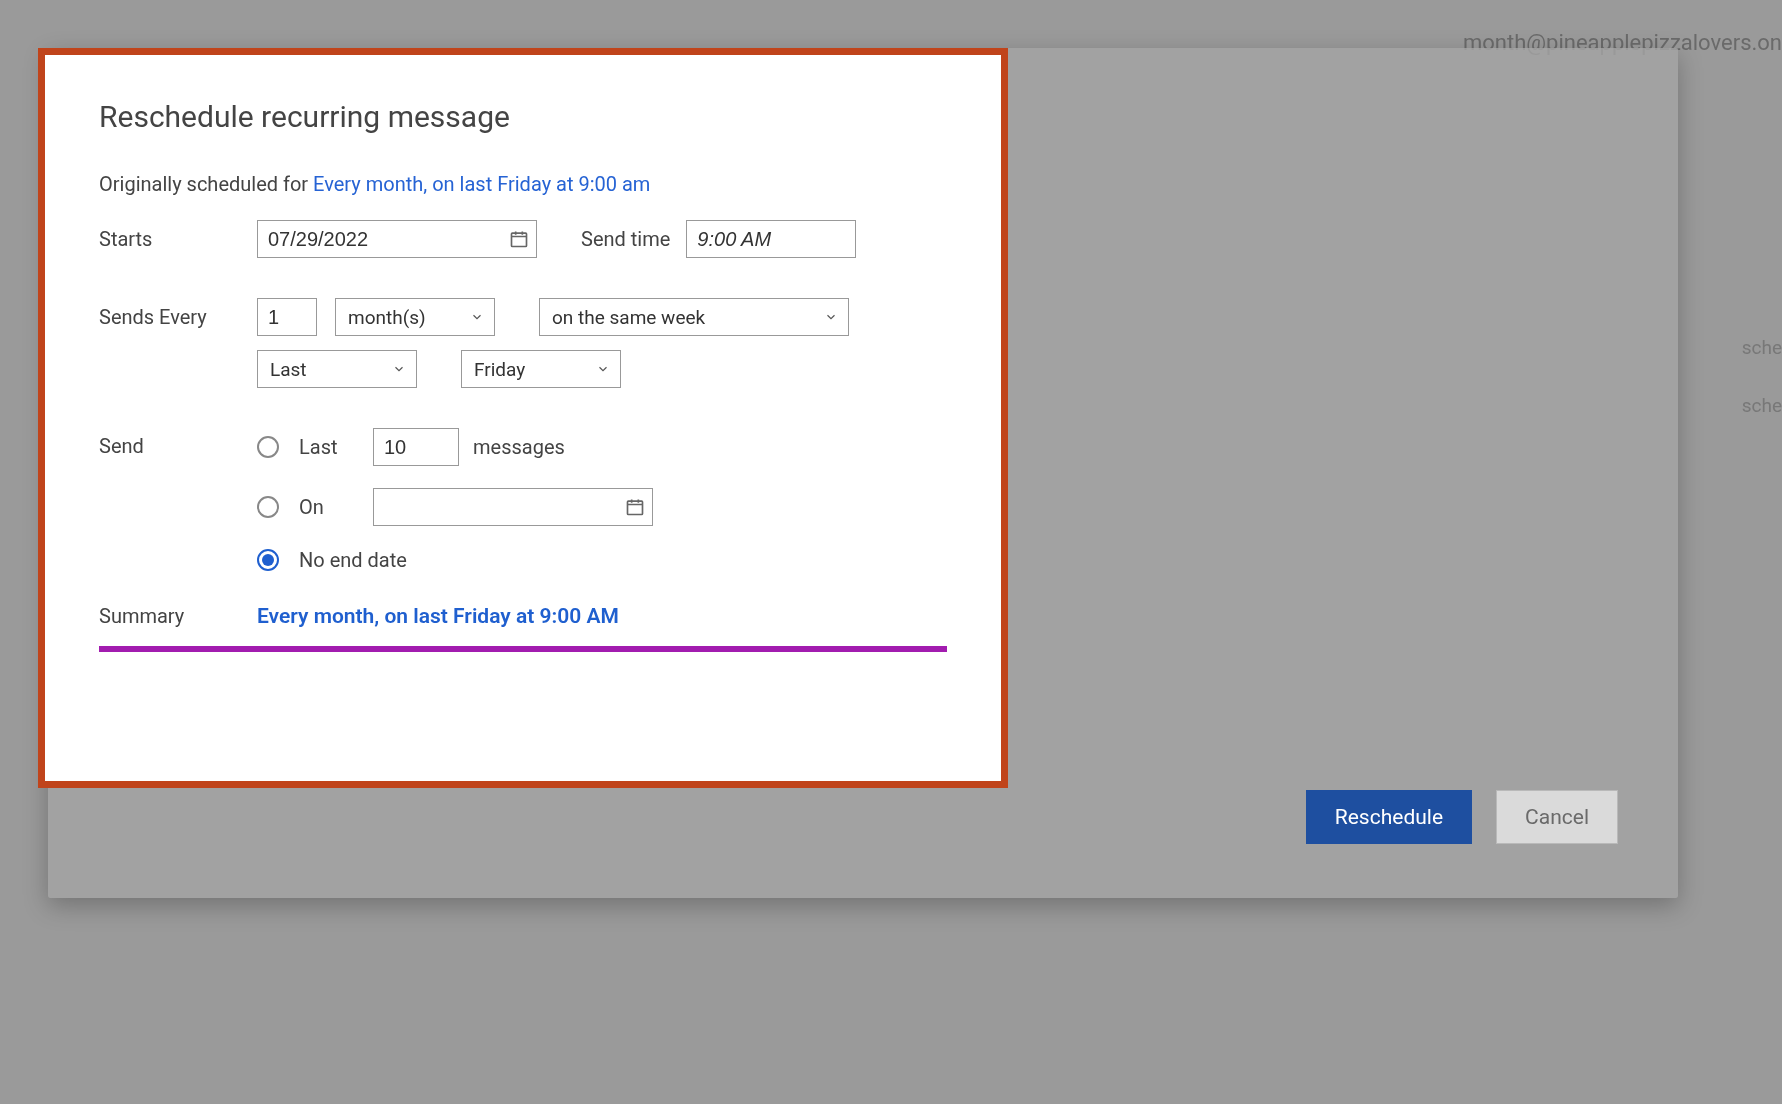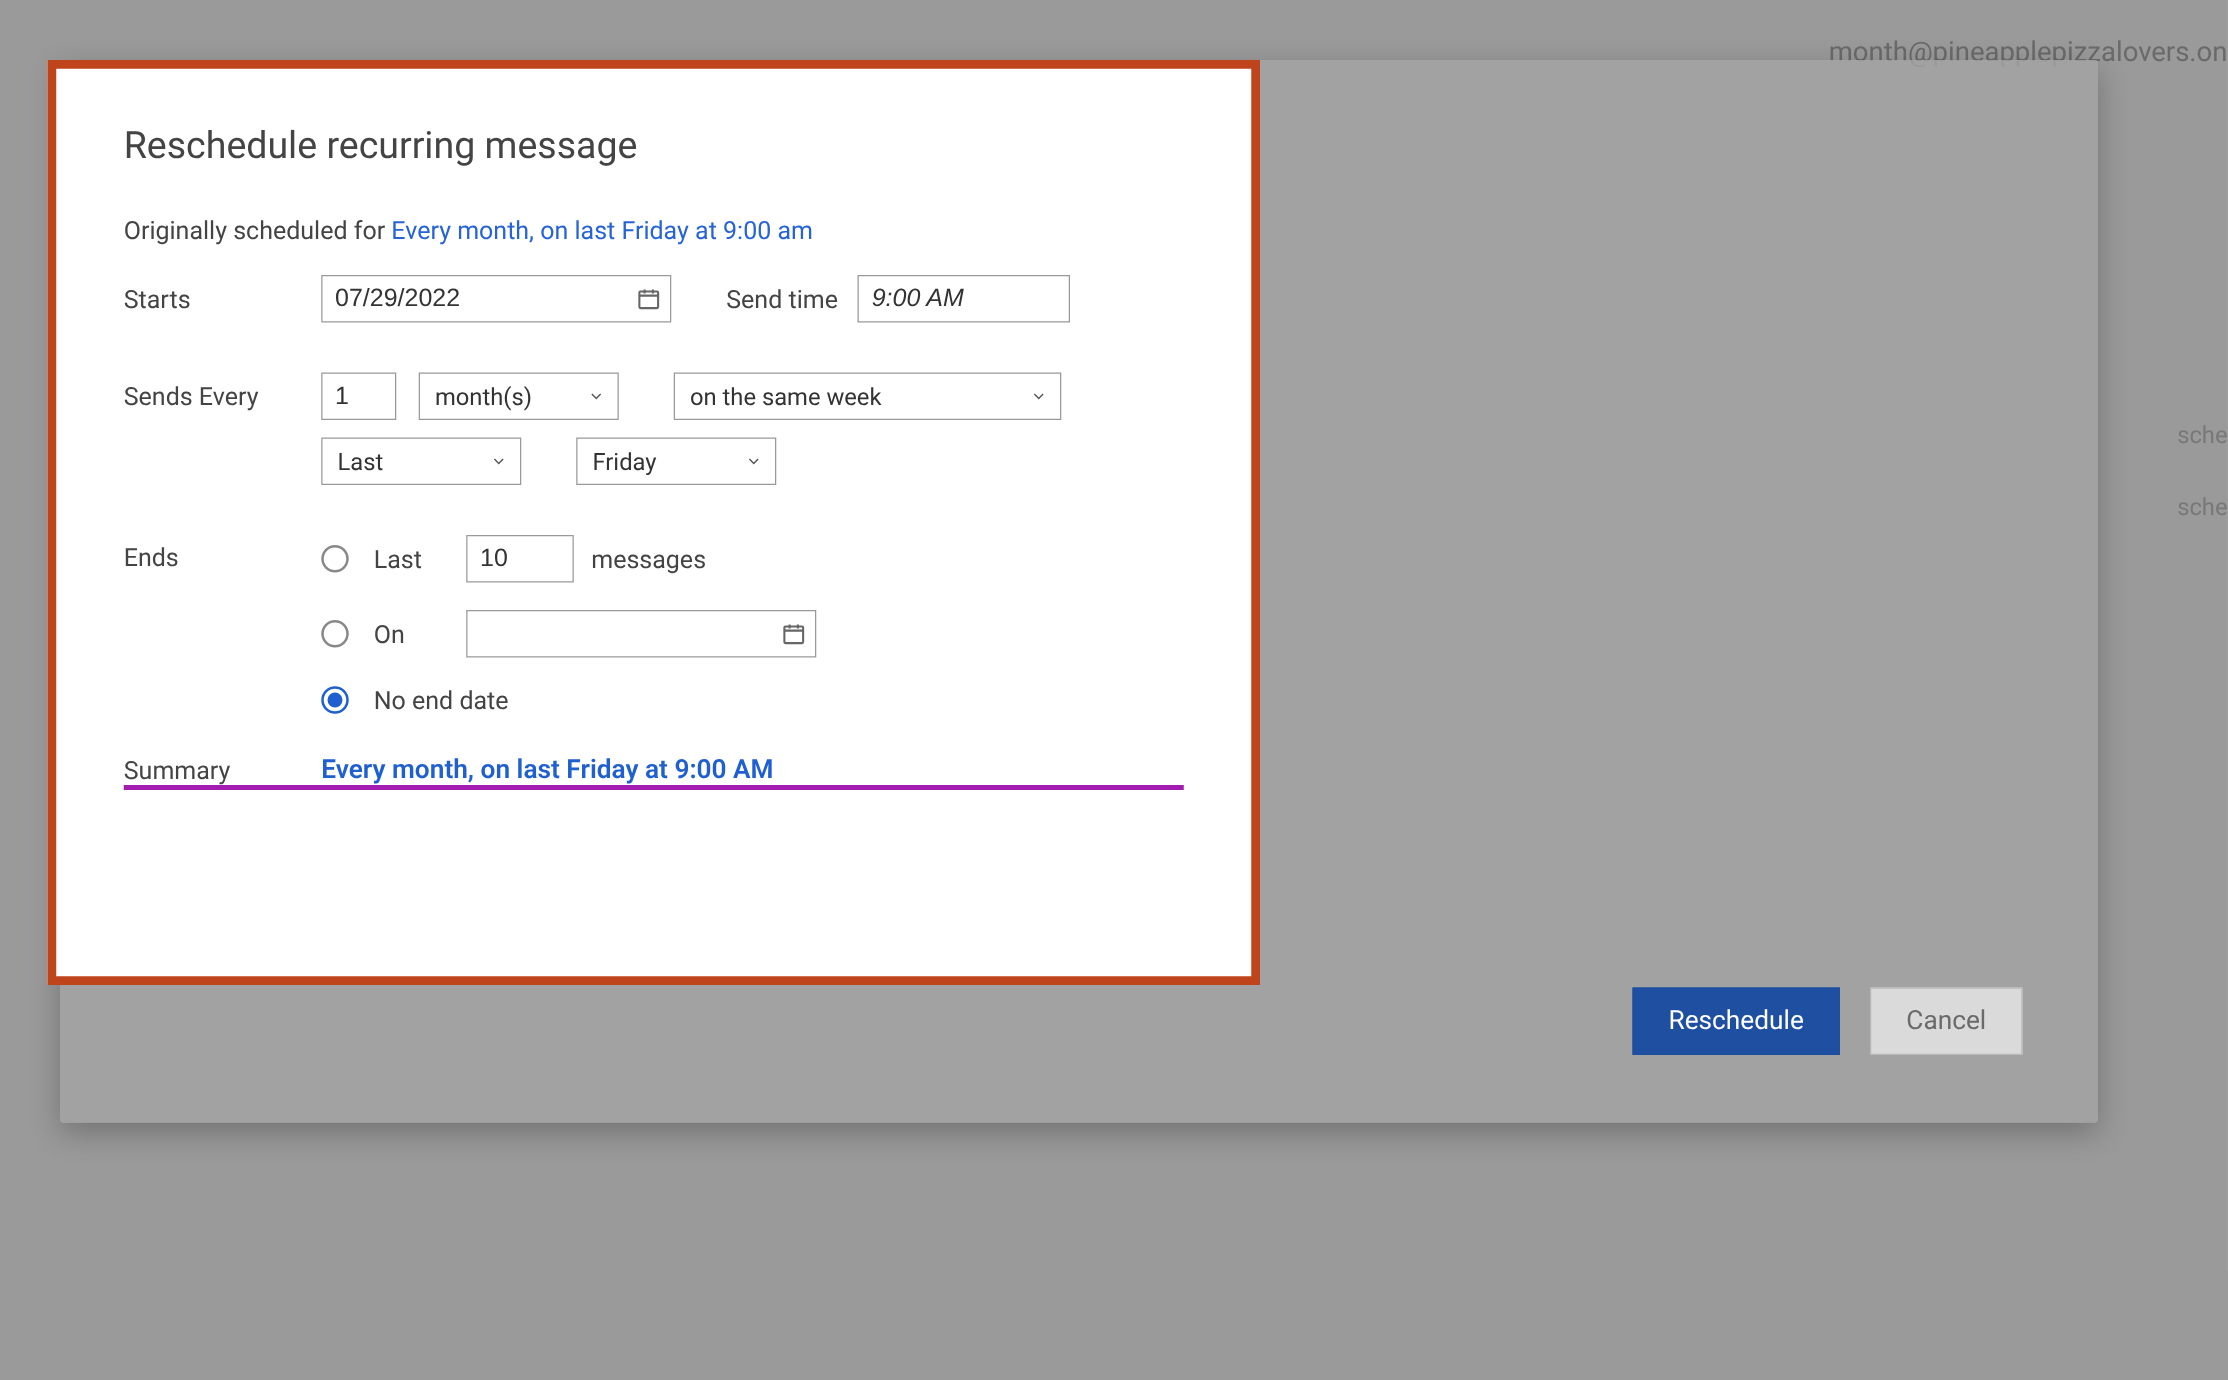--- a/index.html
+++ b/index.html
@@ -269,7 +269,7 @@
   </div>
 
   <div class="form-row" style="align-items:flex-start;margin-bottom:0">
-    <div class="row-label" style="padding-top:6px">Ends</div>
+    <div class="row-label" style="padding-top:6px">Send</div>
   </div>
 
   <div class="ends-group" style="margin-top:-30px">

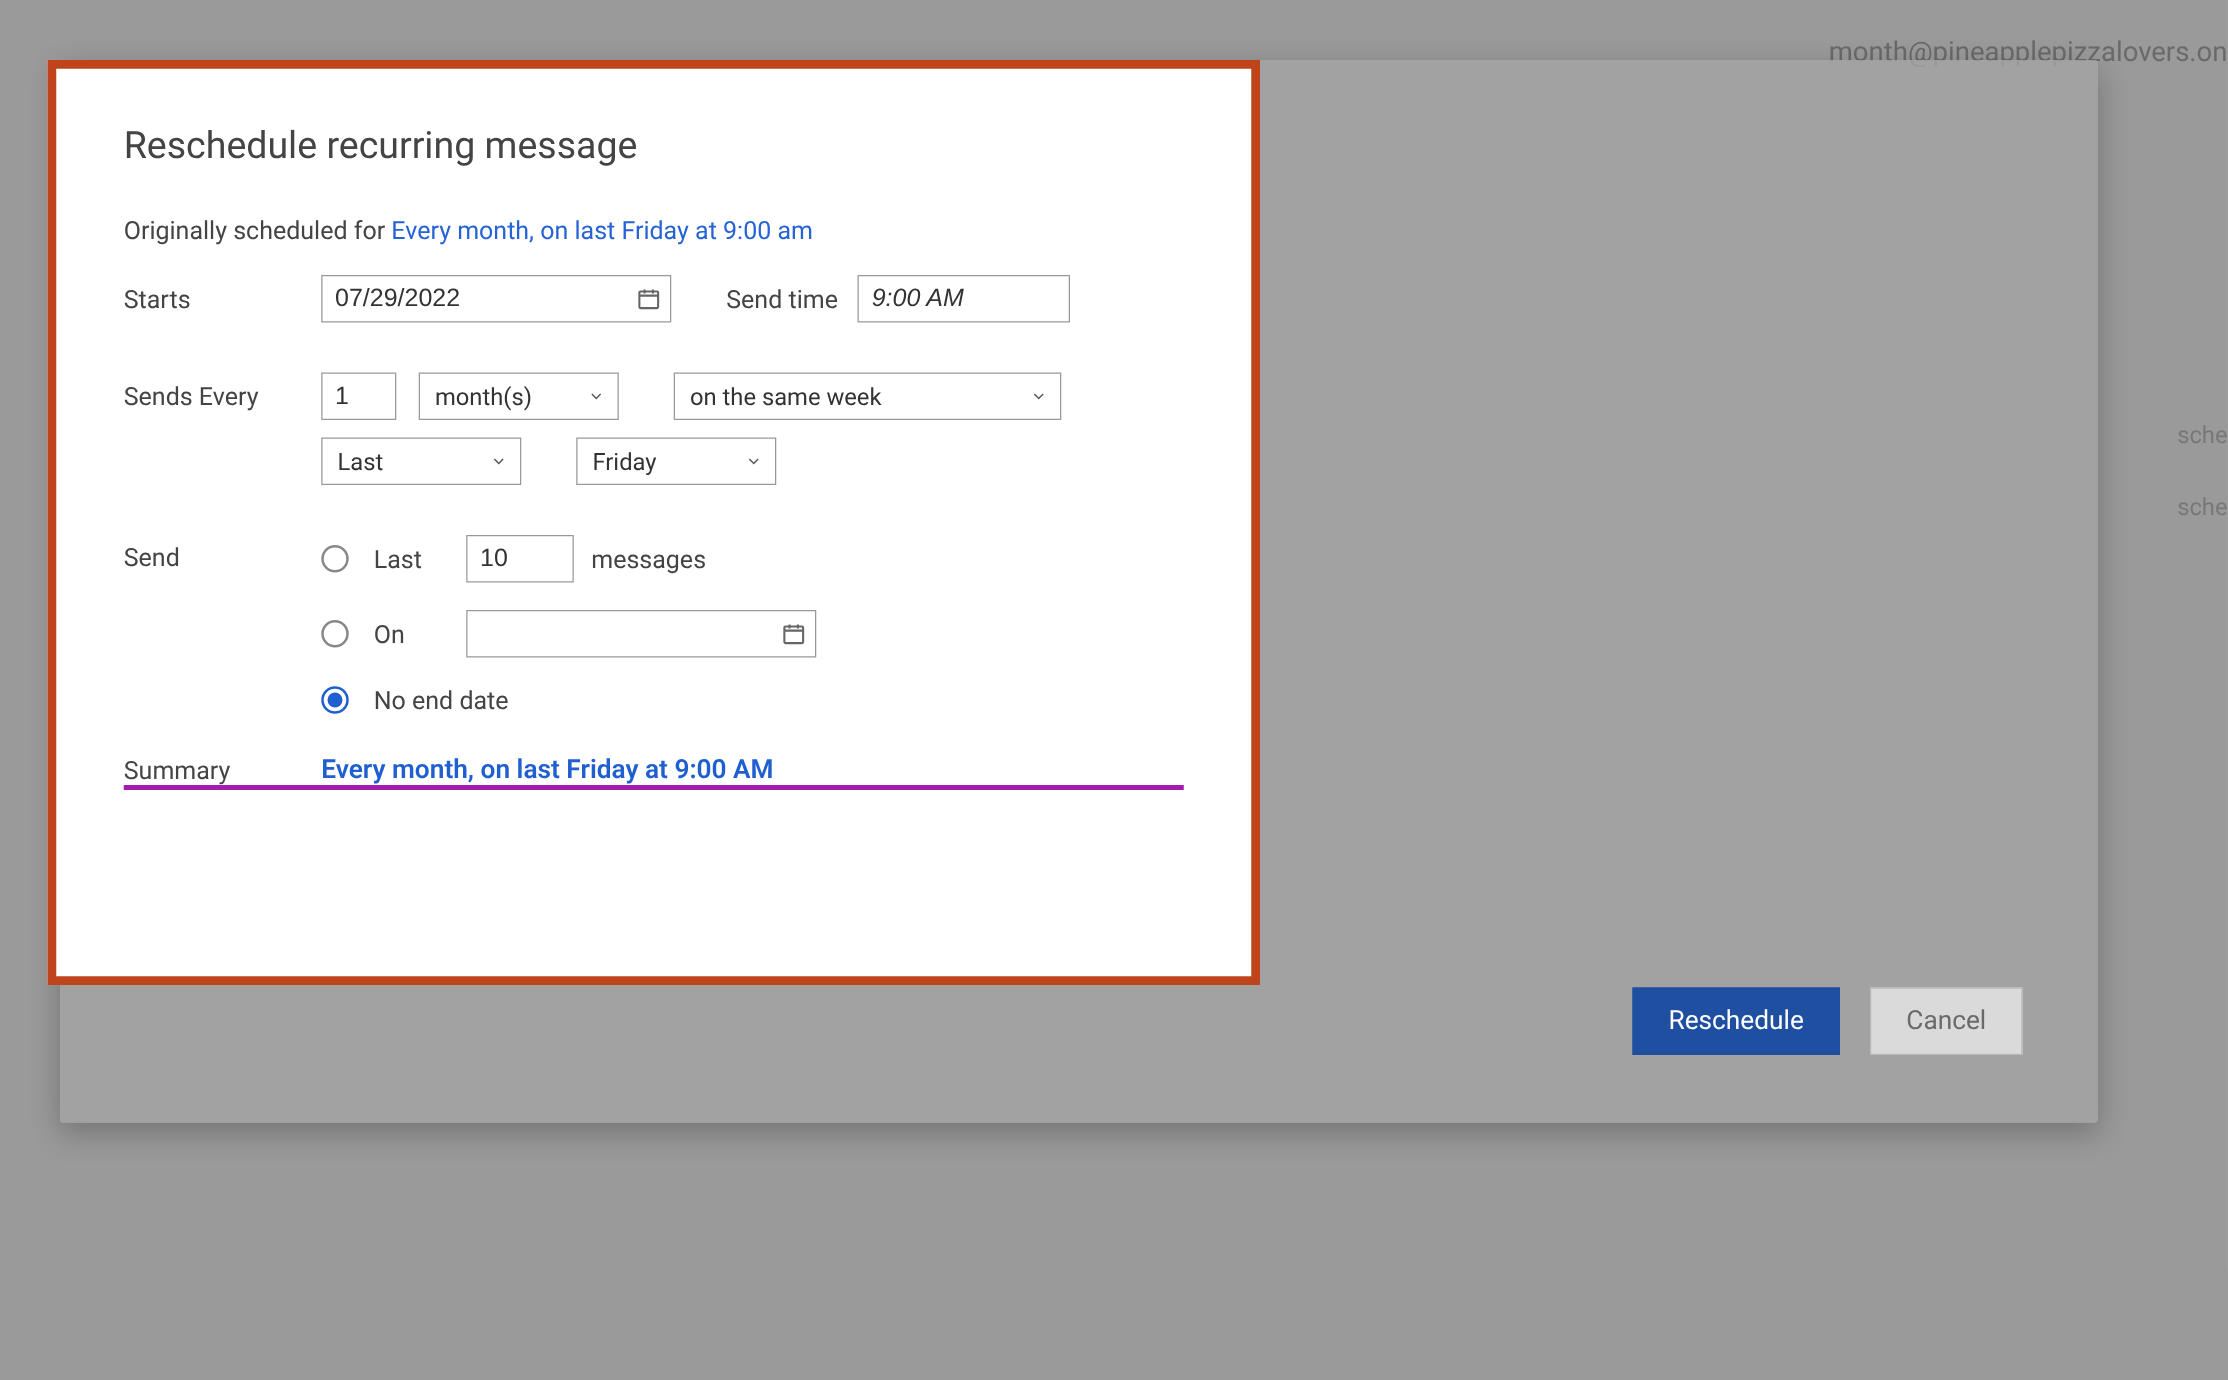--- a/index.html
+++ b/index.html
@@ -162,7 +162,8 @@
     .summary-row {
       display: flex;
       align-items: center;
-      border-bottom: 4px solid #a21caf;
+      border-bottom: 6px solid #a21caf;
+      padding-bottom: 18px;
       margin-top: 32px;
     }
     .summary-text {

